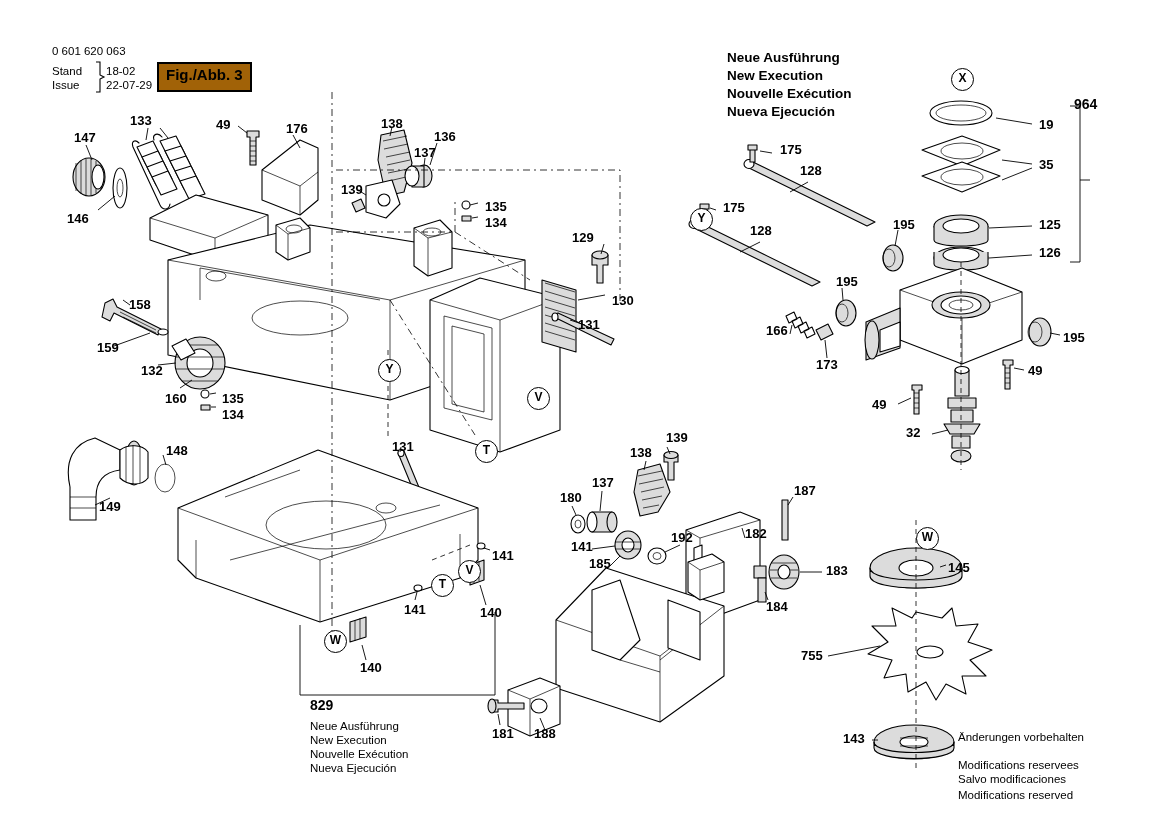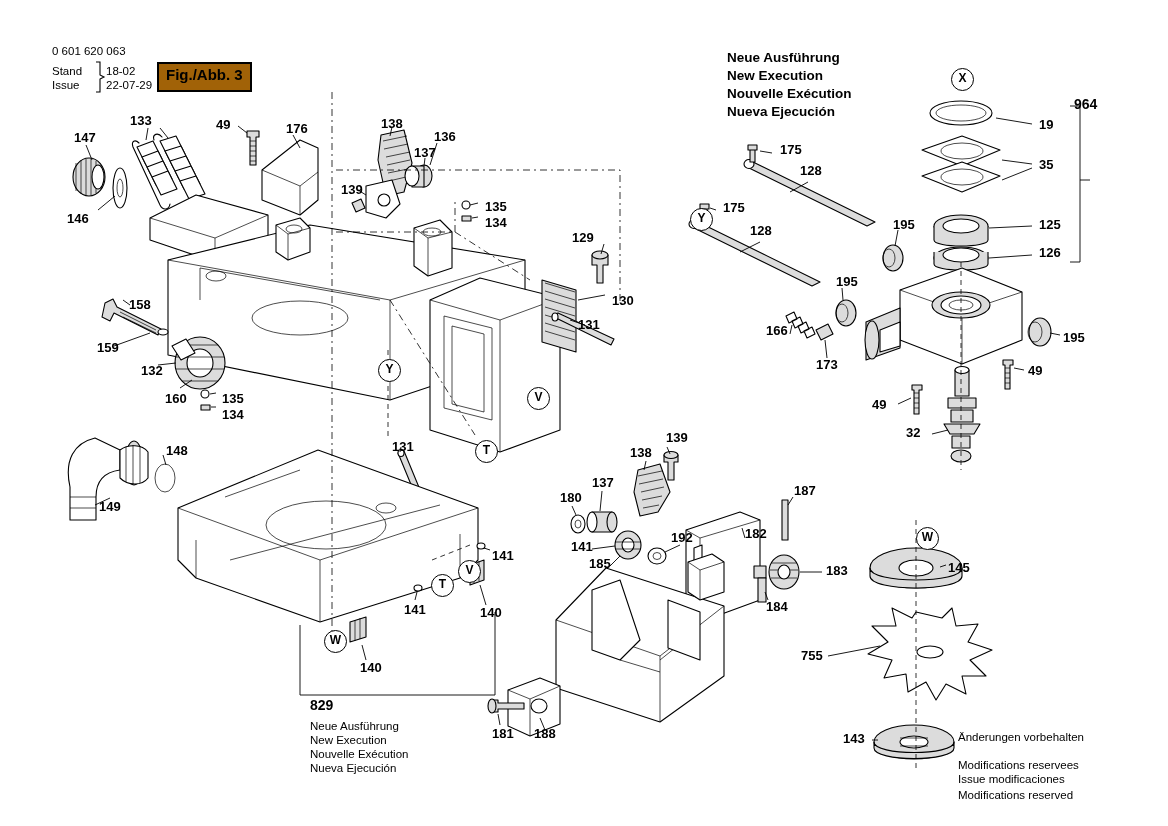--- a/index.html
+++ b/index.html
@@ -101,7 +101,7 @@
   <div class="foot-txt" style="left:958px; top:730px;">Änderungen vorbehalten</div>
   <div class="foot-txt" style="left:958px; top:744px;margin-top:44px;">Modifications reserved</div>
   <div class="foot-txt" style="left:958px; top:758px;">Modifications reservees</div>
-  <div class="foot-txt" style="left:958px; top:772px;">Issue modificaciones</div>
+  <div class="foot-txt" style="left:958px; top:772px;">Salvo modificaciones</div>
 
   <div class="foot-txt" style="left:310px; top:719px;">Neue Ausführung</div>
   <div class="foot-txt" style="left:310px; top:733px;">New Execution</div>

